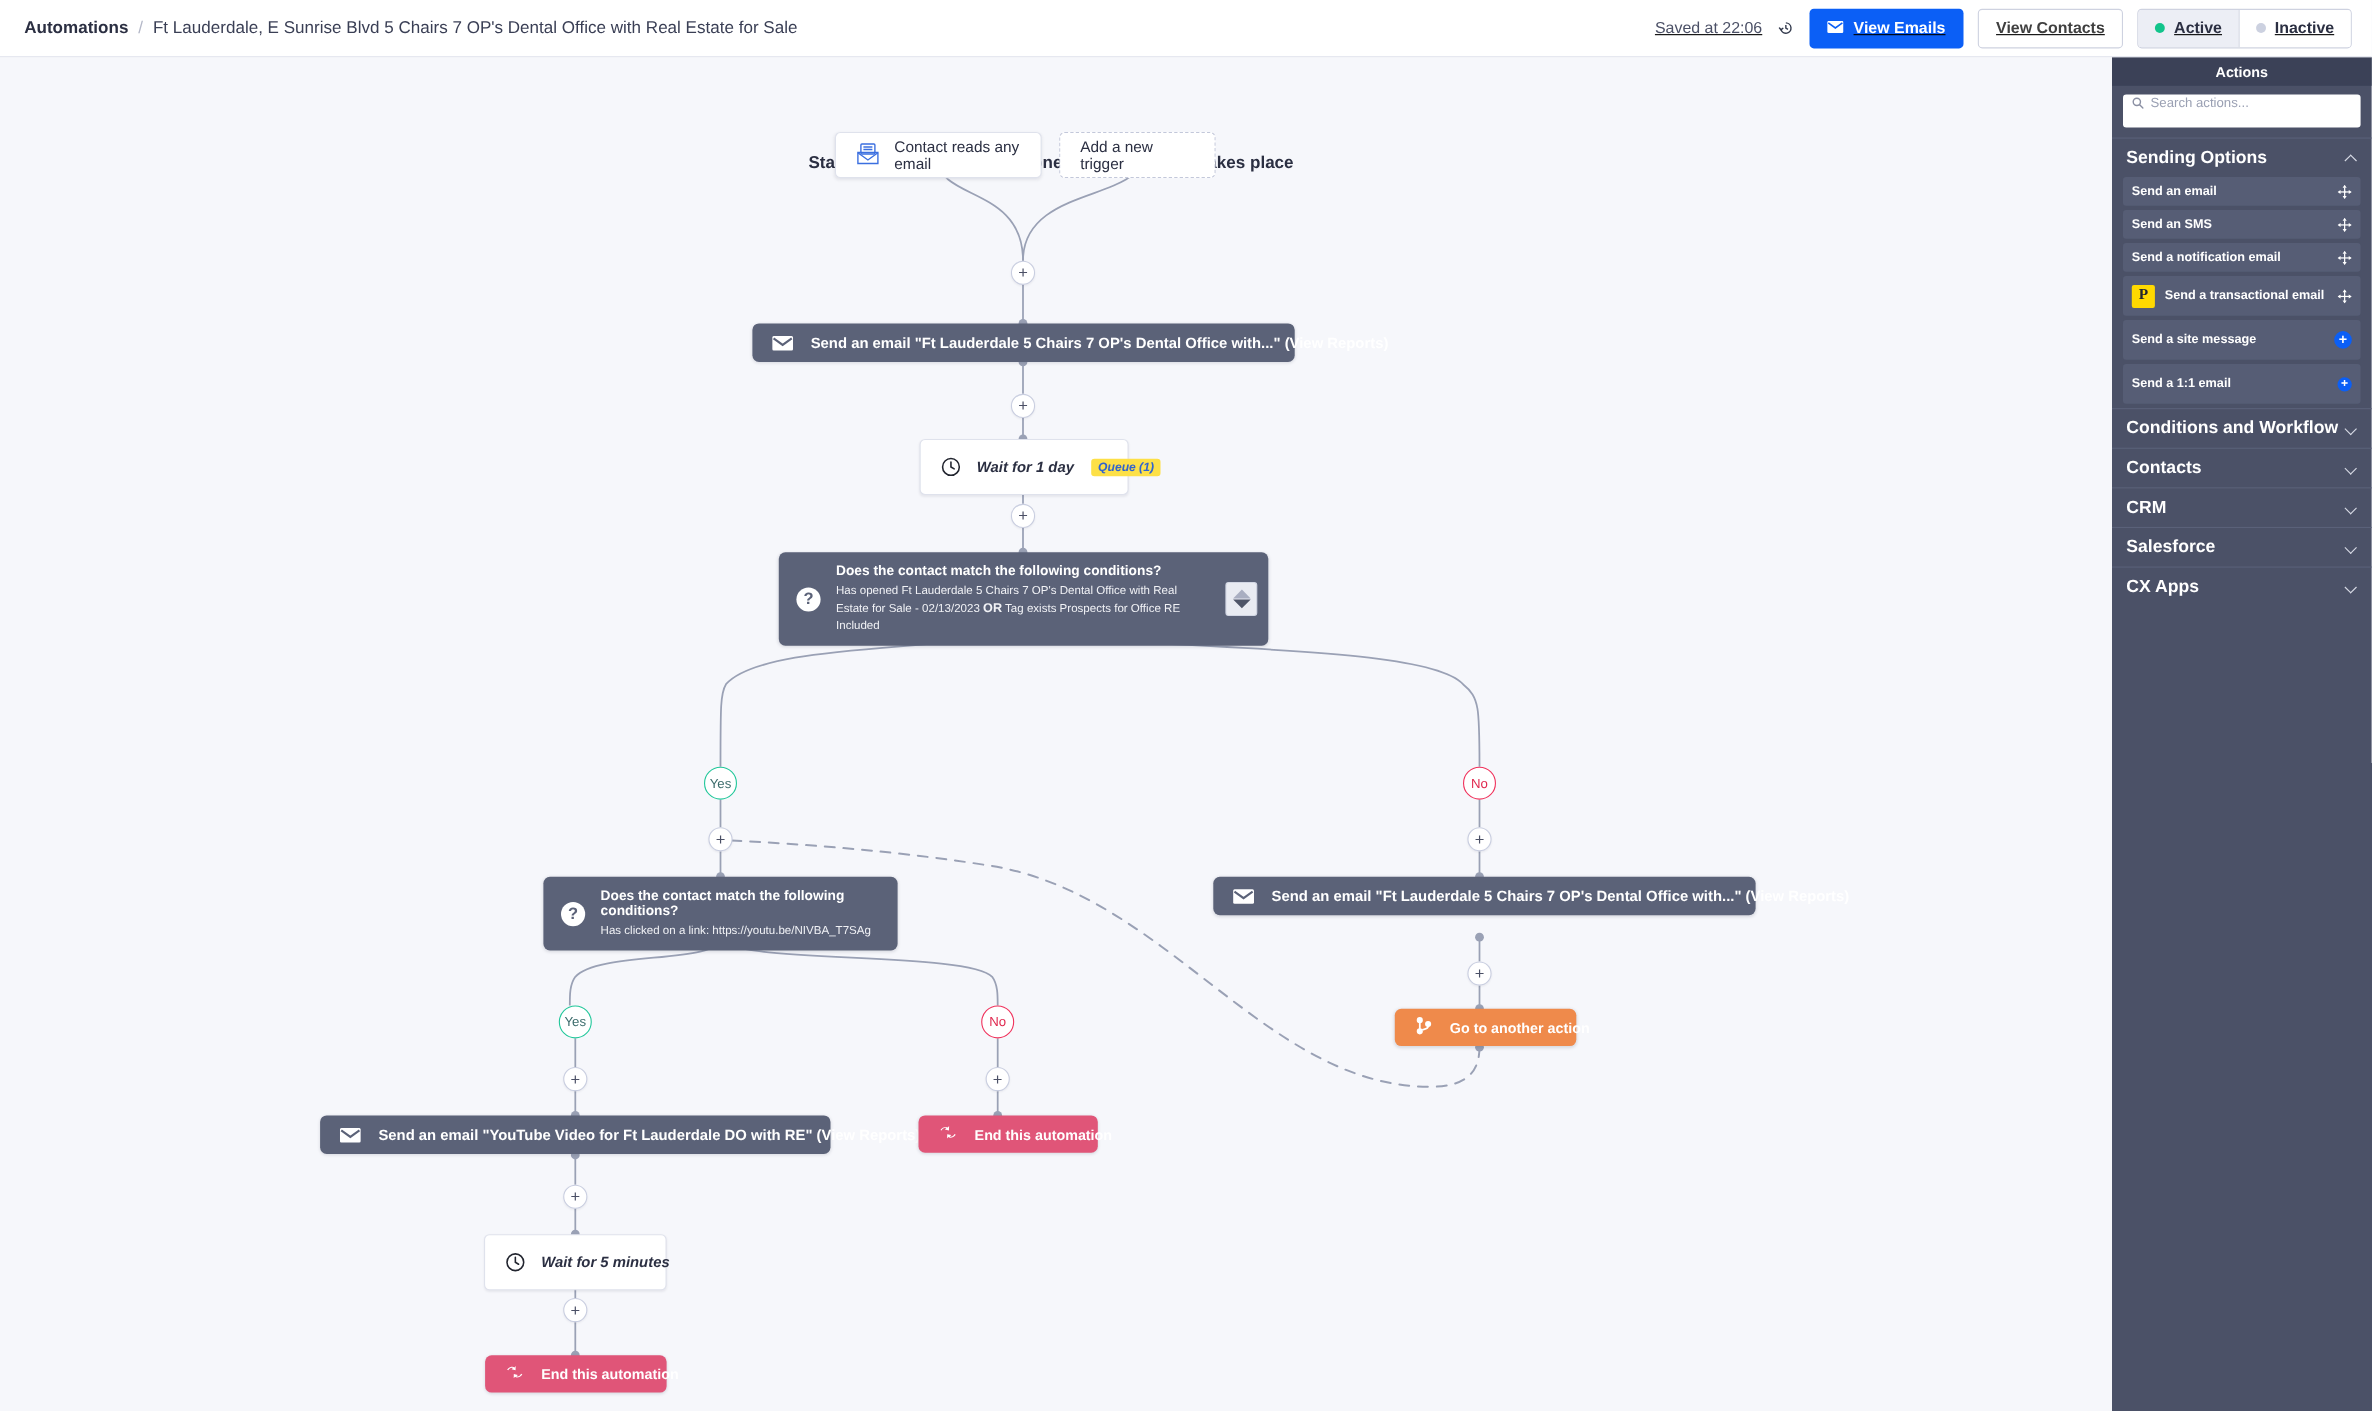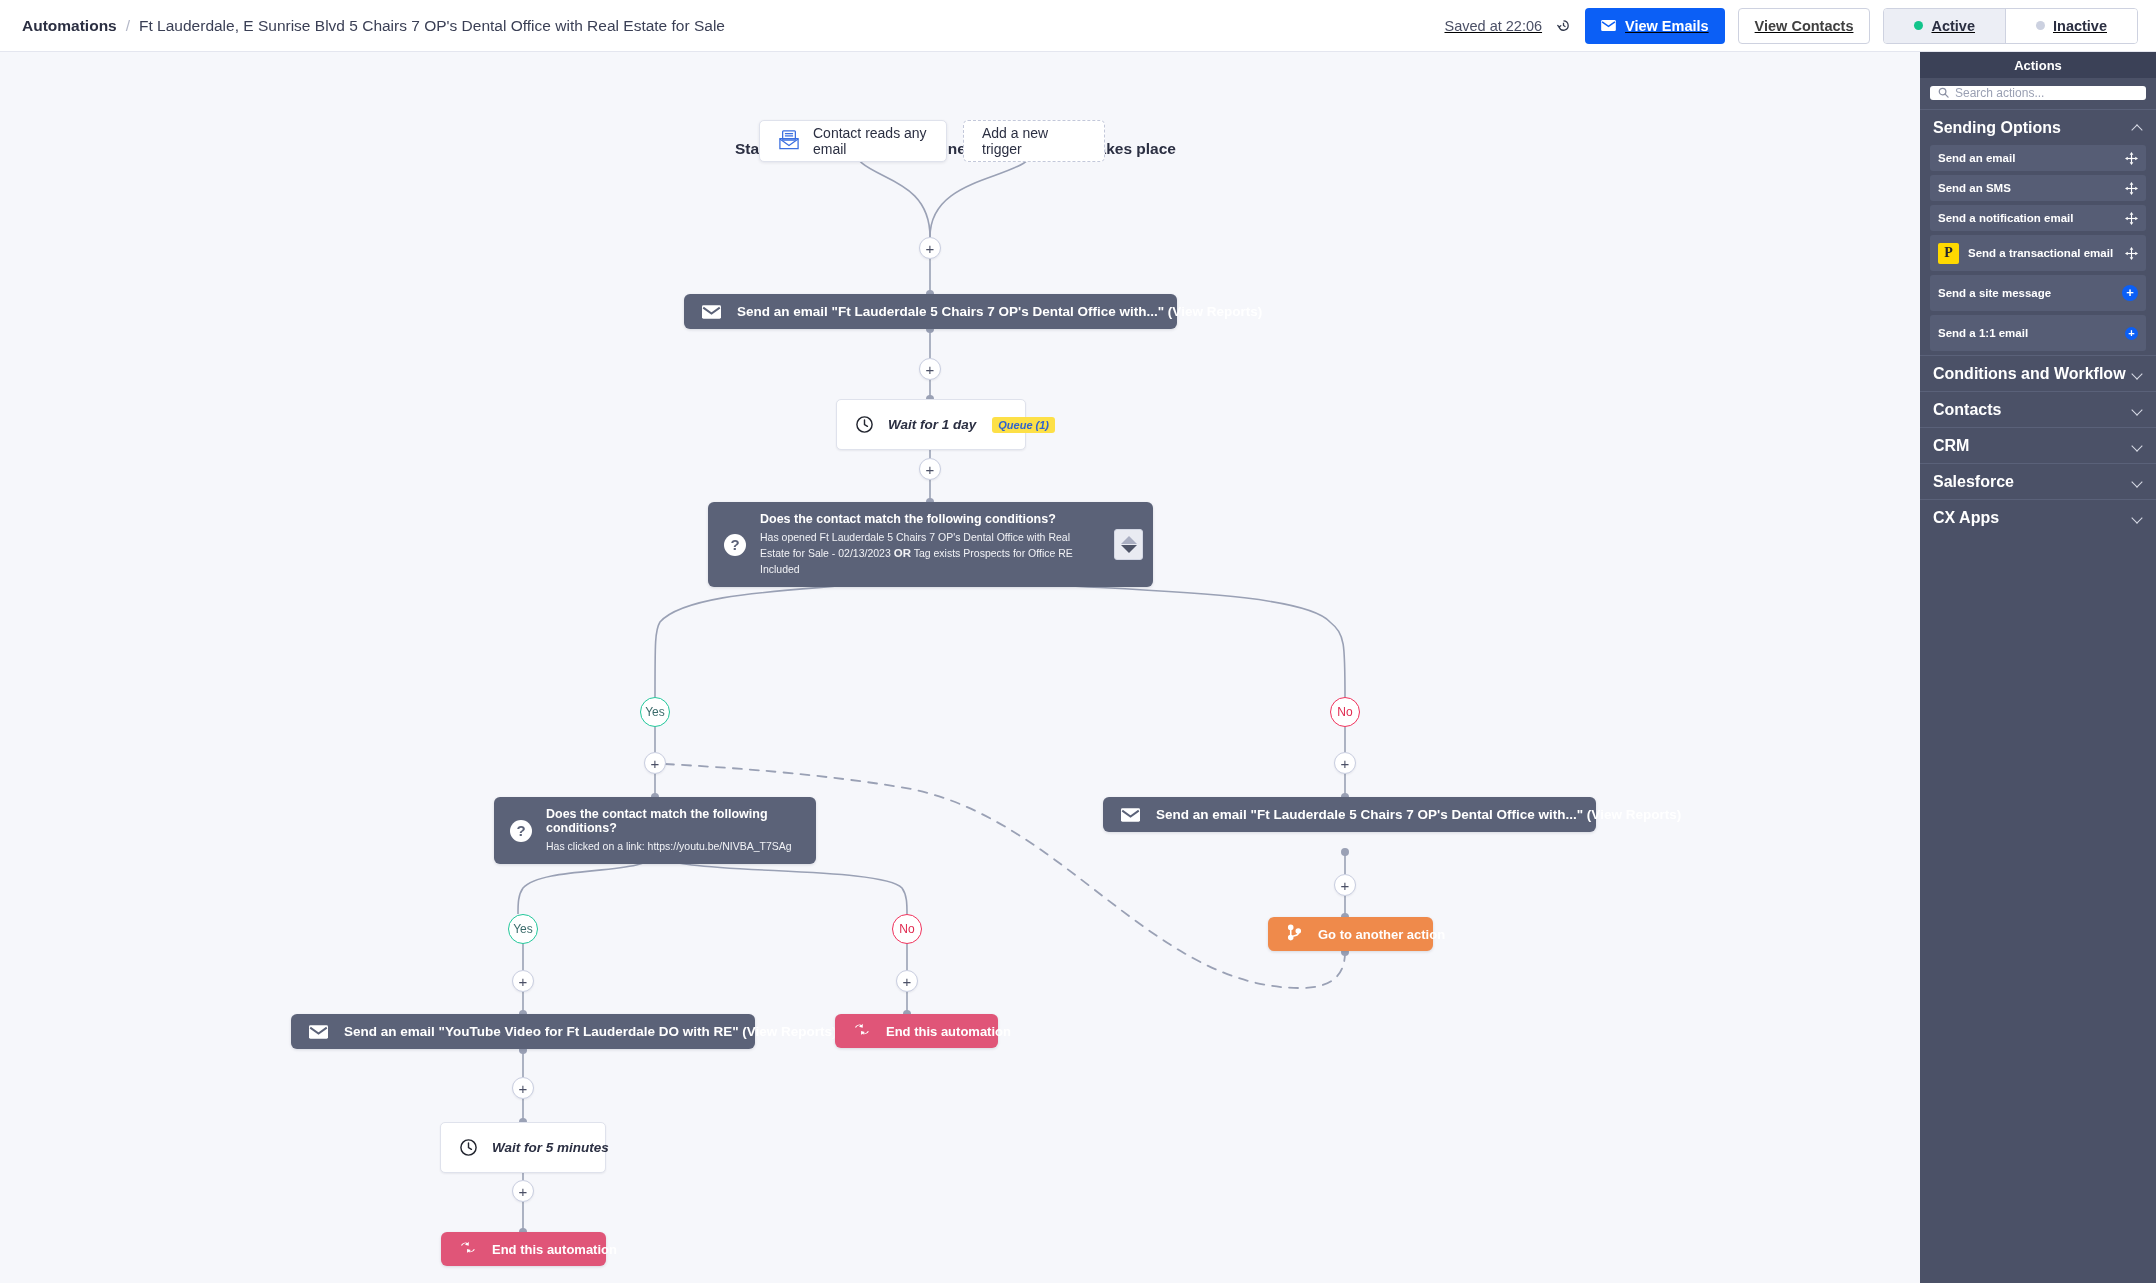--- a/index.html
+++ b/index.html
@@ -43,7 +43,7 @@
   .toggle-group { display: flex; height: 36px; border: 1px solid #ced2e0; border-radius: 4px; overflow: hidden; }
   .toggle-seg {
     display: flex; align-items: center; gap: 8px;
-    padding: 0 30px; font-size: 14.5px; font-weight: bold; color: #2b2f42;
+    padding: 0 15px; font-size: 14.5px; font-weight: bold; color: #2b2f42;
     cursor: pointer; background: #fff;
   }
   .toggle-seg.on { background: #eceef5; }

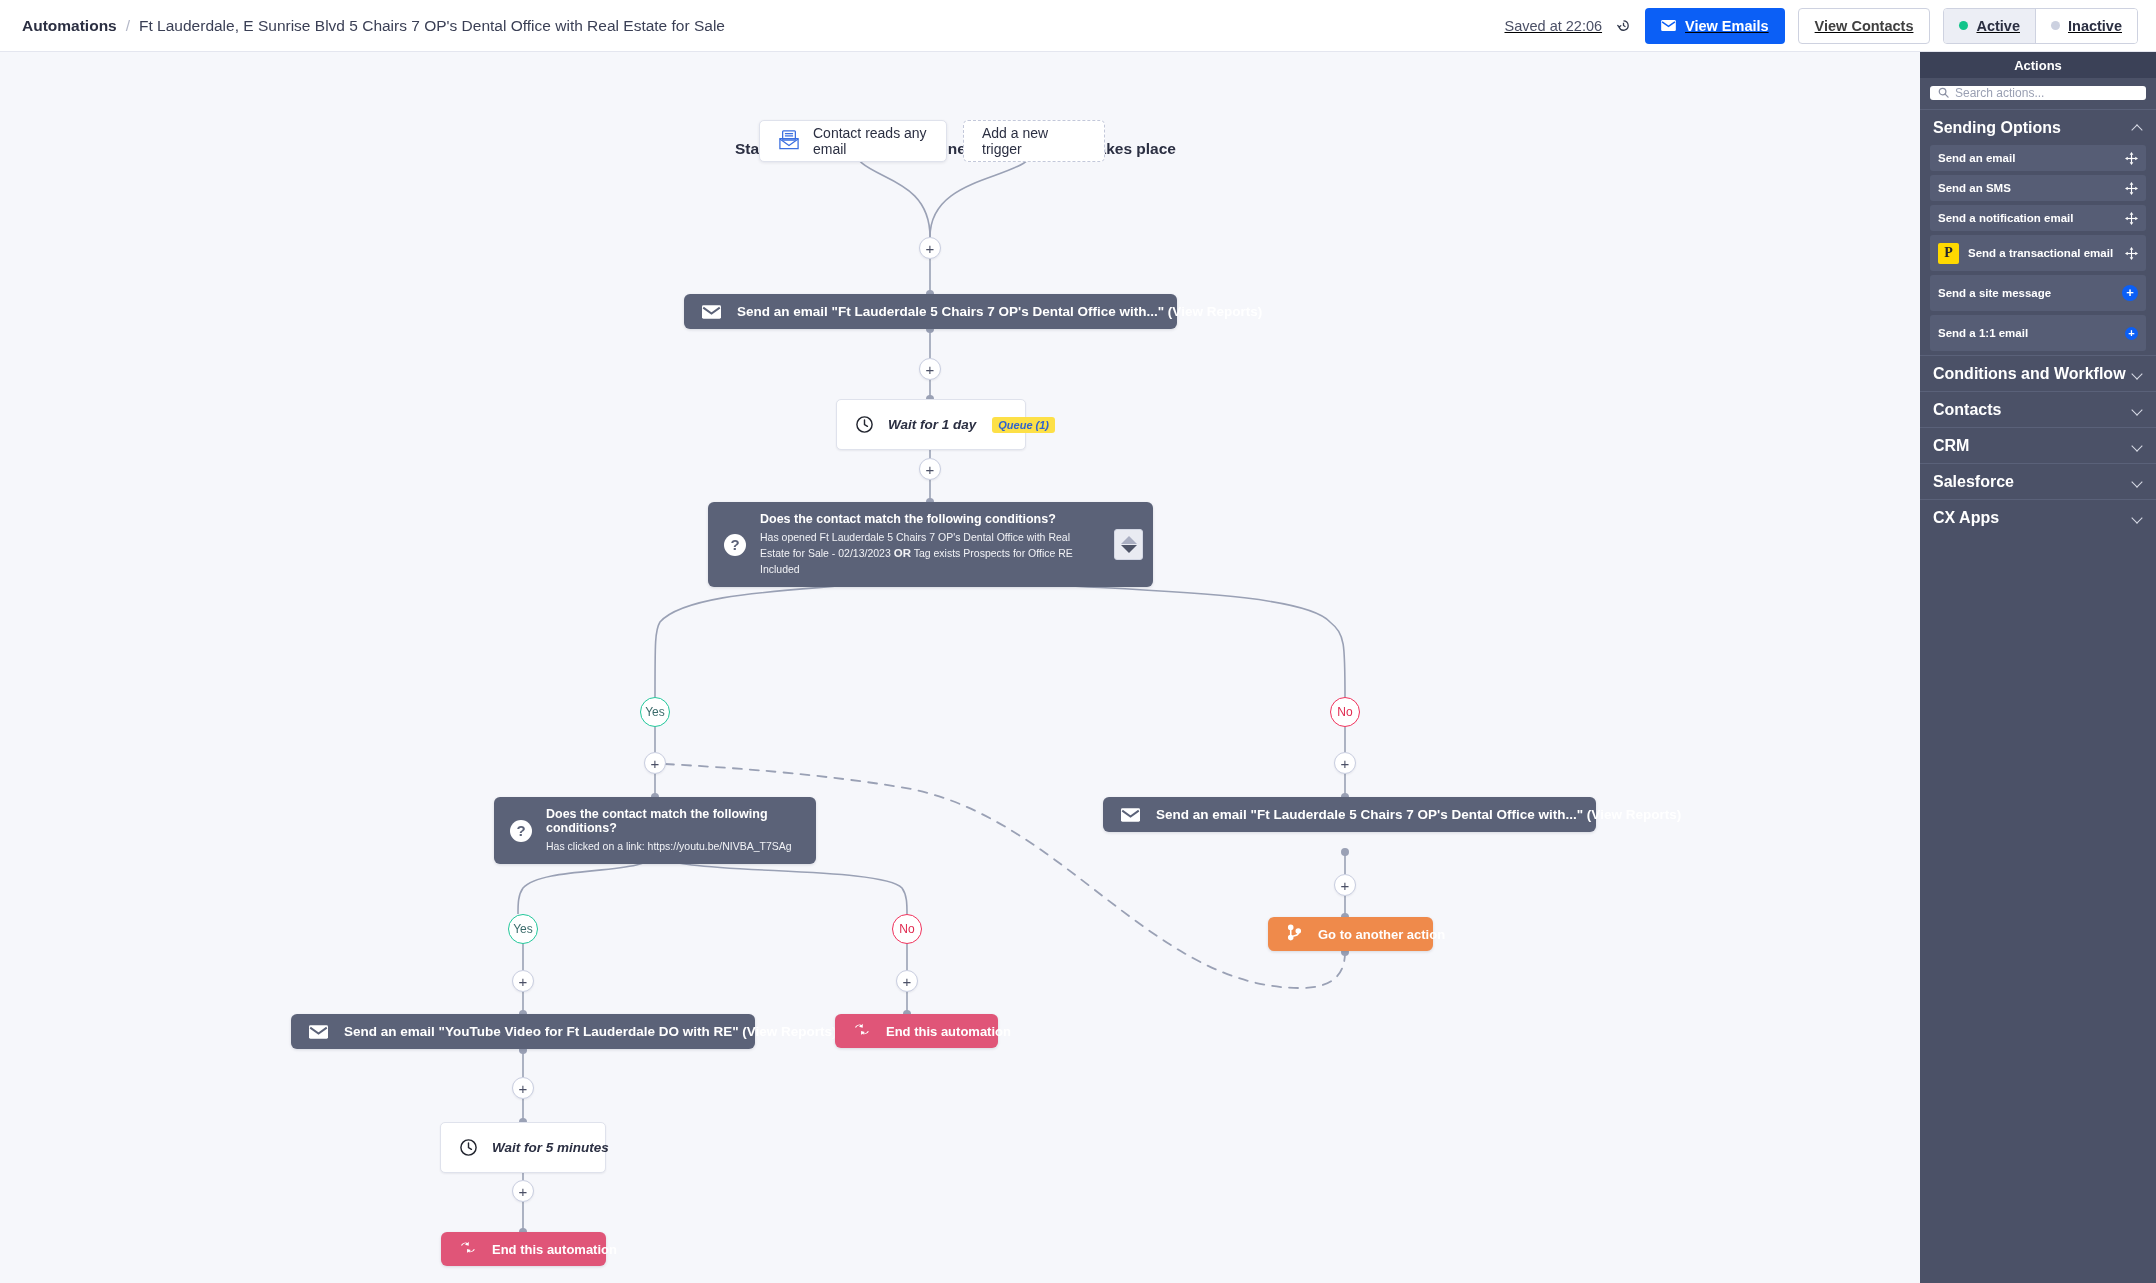--- a/index.html
+++ b/index.html
@@ -66,8 +66,8 @@
   }
   .panel-search-wrap { padding: 8px 10px 9px 10px; }
   .panel-search {
-    height: 14px; background: #fff; border-radius: 3px;
-    display: flex; align-items: center; gap: 6px; padding: 0 8px;
+    height: 30px; background: #fff; border-radius: 3px;
+    display: flex; align-items: flex-start; gap: 6px; padding: 0 8px;
   }
   .panel-search input {
     border: none; outline: none; font-size: 12px; color: #6d7286;

